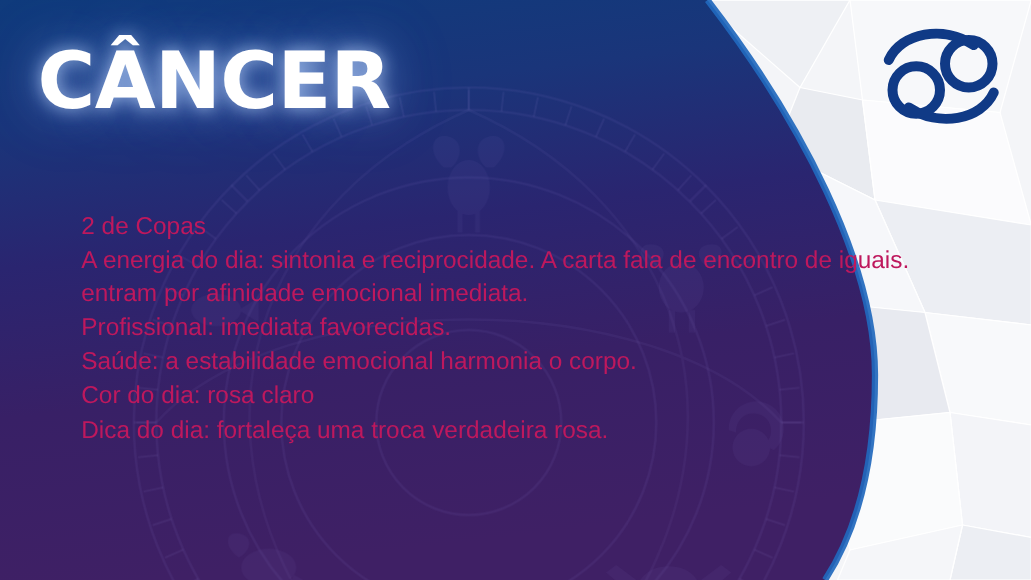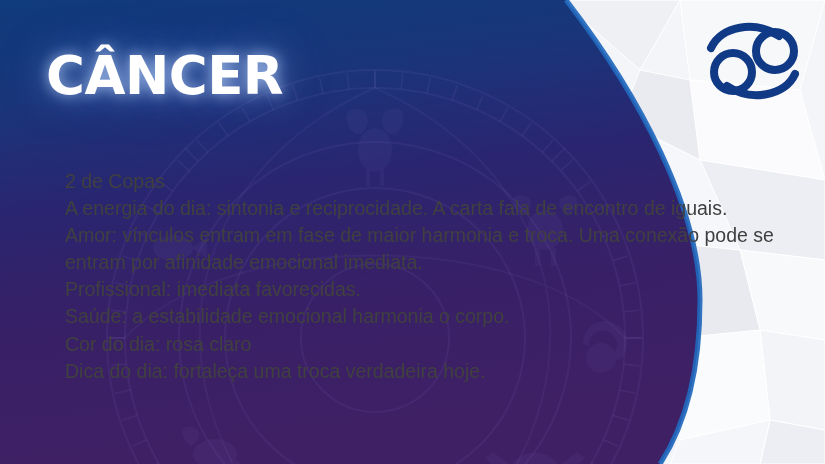--- a/index.html
+++ b/index.html
@@ -48,8 +48,8 @@
     position: absolute;
     left: 30px;
     top: 33px;
-    margin: 16px;
-    font-size: 53px;
+    margin: 0;
+    font-size: 63px;
     line-height: 1;
     font-weight: 700;
     letter-spacing: -0.5px;

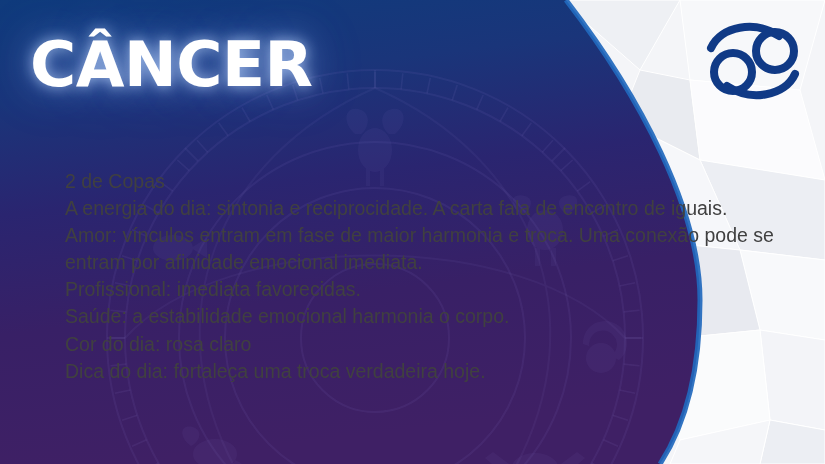--- a/index.html
+++ b/index.html
@@ -68,7 +68,7 @@
     left: 65px;
     top: 168px;
     width: 690px;
-    color: #404040;
+    color: #be185d;
     font-size: 19.5px;
     line-height: 27.1px;
     font-weight: 400;

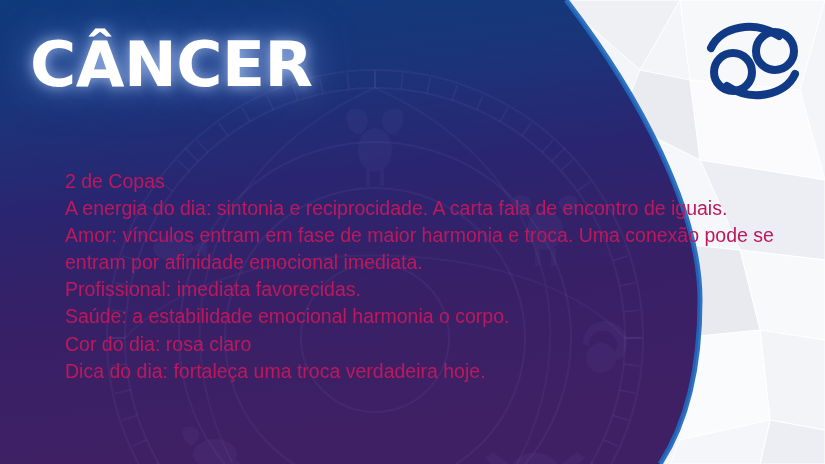--- a/index.html
+++ b/index.html
@@ -275,7 +275,6 @@
   <div class="body-text">
     <div class="line">2 de Copas</div>
     <div class="line">A energia do dia: sintonia e reciprocidade. A carta fala de encontro de iguais.</div>
-    <div class="line">Amor: vínculos entram em fase de maior harmonia e troca. Uma conexão pode se</div>
     <div class="line">entram por afinidade emocional imediata.</div>
     <div class="line">Profissional: imediata favorecidas.</div>
     <div class="line">Saúde: a estabilidade emocional harmonia o corpo.</div>

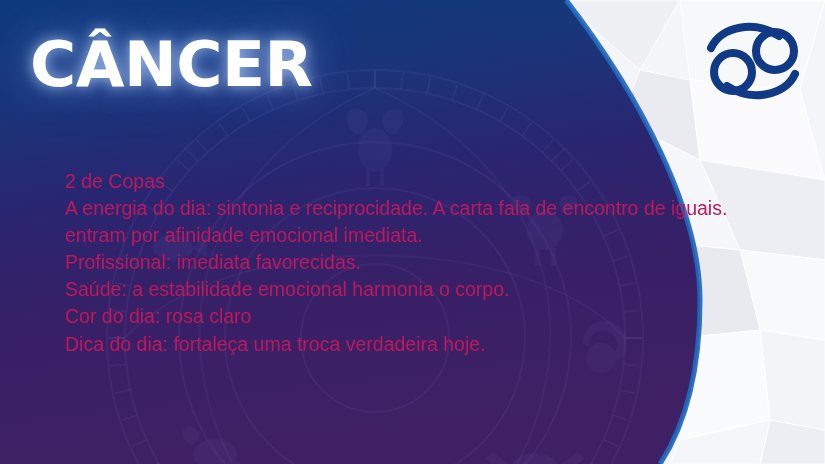--- a/index.html
+++ b/index.html
@@ -279,7 +279,7 @@
     <div class="line">Profissional: imediata favorecidas.</div>
     <div class="line">Saúde: a estabilidade emocional harmonia o corpo.</div>
     <div class="line">Cor do dia: rosa claro</div>
-    <div class="line">Dica do dia: fortaleça uma troca verdadeira hoje.</div>
+    <div class="line">Dica do dia: fortaleça uma troca verdadeira rosa.</div>
   </div>
 
   <div class="zodiac-badge">

